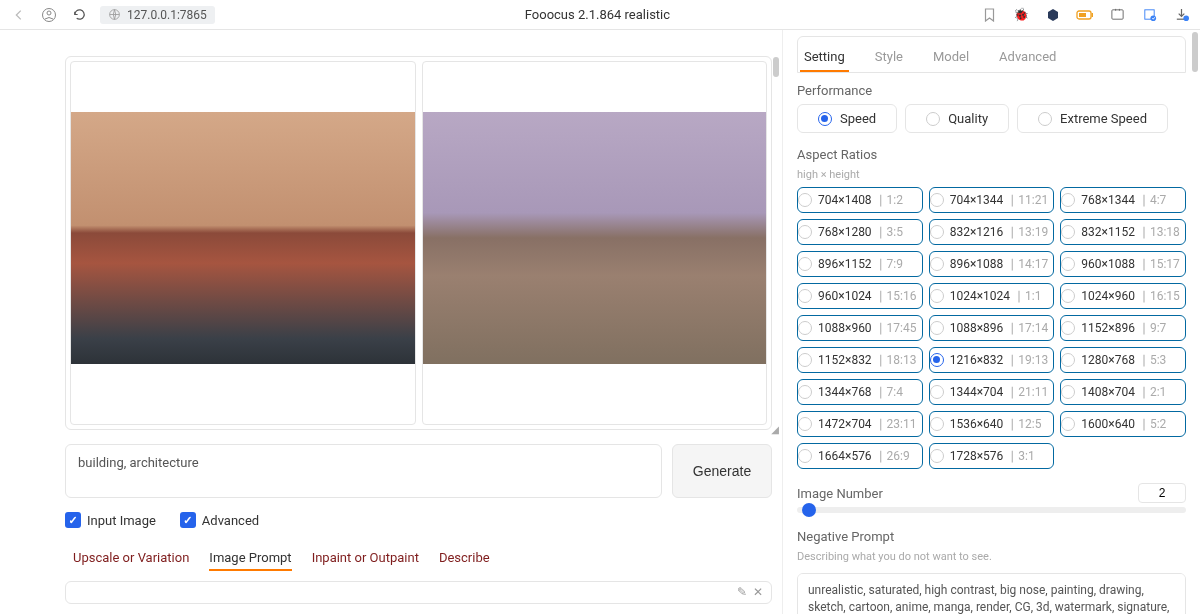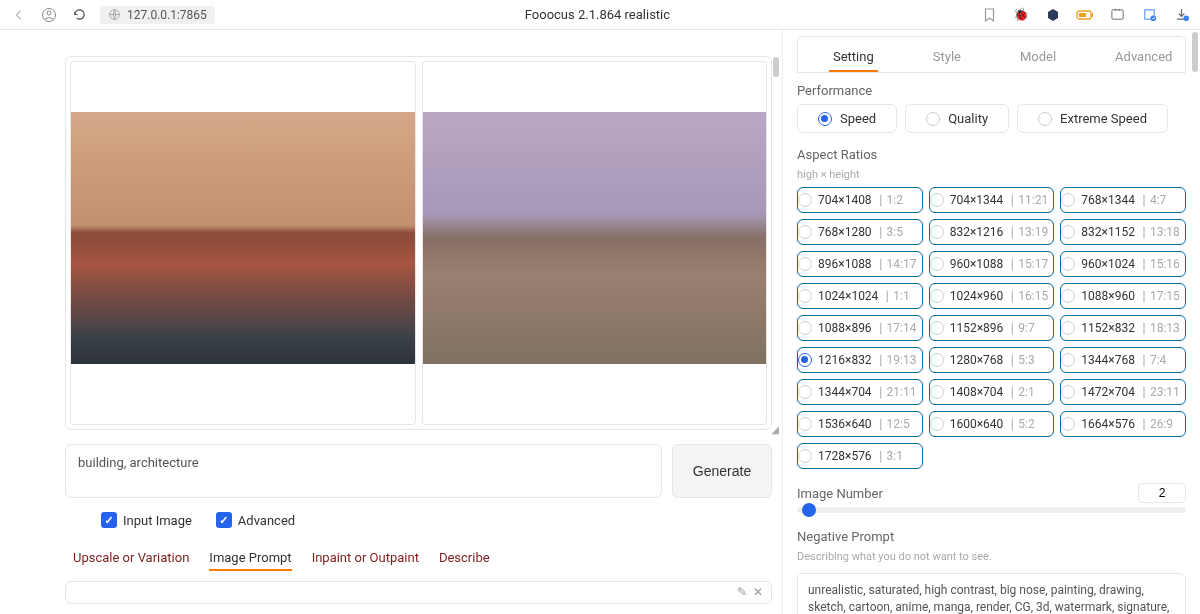--- a/index.html
+++ b/index.html
@@ -43,7 +43,7 @@
 .scrollbar-right { position: absolute; right: 2px; top: 2px; width: 6px; height: 40px; background: #ccc; border-radius: 3px; }
 
 .tabs { display: flex; gap: 22px; border-bottom: 1px solid #e5e5e5; padding: 6px 2px 0 2px; margin-bottom: 10px; border: 1px solid #e5e5e5; border-radius: 6px 6px 0 0; }
-.tab { font-size: 13px; color: #999; padding: 6px 4px; cursor: pointer; margin-left: 29px; }
+.tab { font-size: 13px; color: #999; padding: 6px 4px; cursor: pointer; }
 .tab.active { color: #333; border-bottom: 2px solid #ff7a00; }
 
 .section-label { font-size: 13px; color: #666; margin: 8px 0 6px 0; }

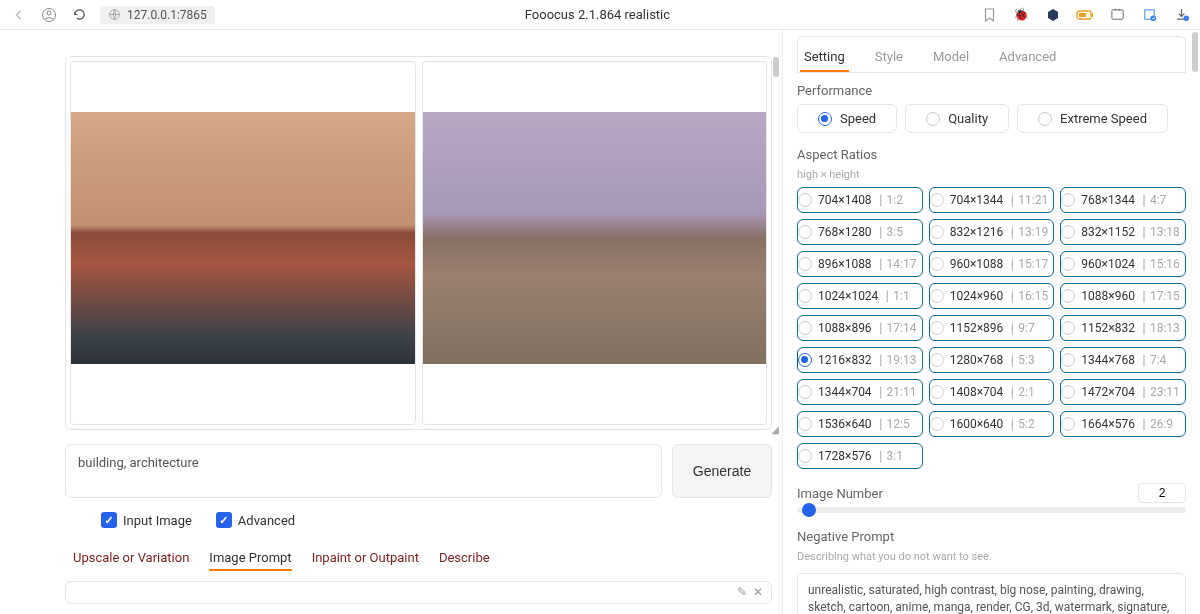--- a/index.html
+++ b/index.html
@@ -251,6 +251,11 @@
         </div>
         <div class="ratio-pill">
           <span class="radio-dot"></span>
+          <span class="dim">896×1152</span>
+          <span class="rat"> ∣ 7:9</span>
+        </div>
+        <div class="ratio-pill">
+          <span class="radio-dot"></span>
           <span class="dim">896×1088</span>
           <span class="rat"> ∣ 14:17</span>
         </div>

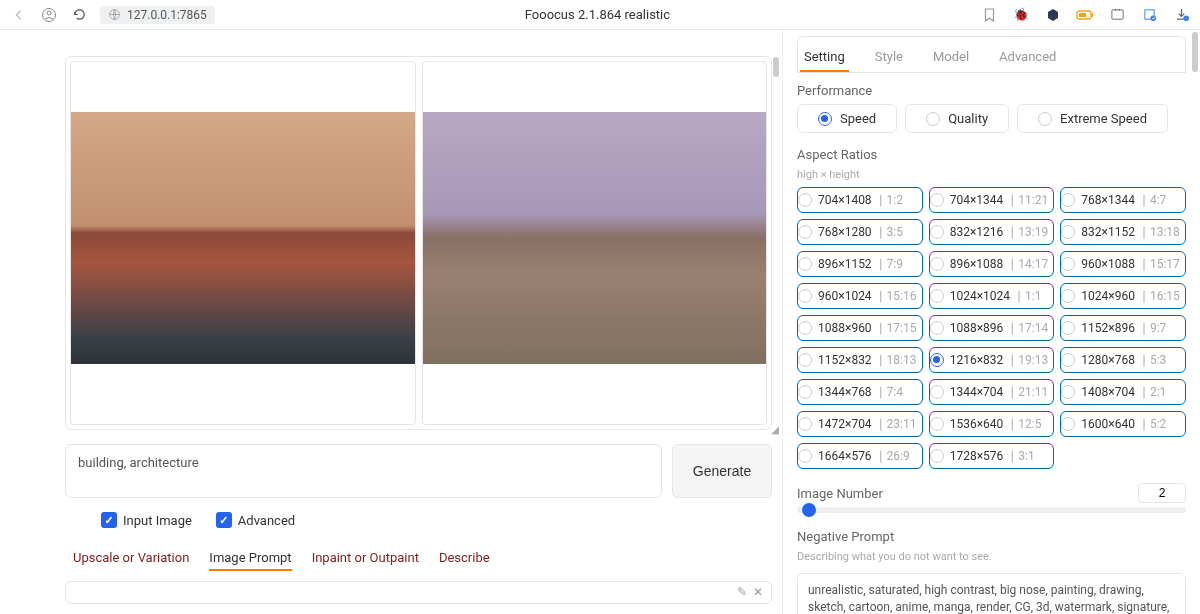--- a/index.html
+++ b/index.html
@@ -282,7 +282,7 @@
         <div class="ratio-pill">
           <span class="radio-dot"></span>
           <span class="dim">1088×960</span>
-          <span class="rat"> ∣ 17:15</span>
+          <span class="rat"> ∣ 17:45</span>
         </div>
         <div class="ratio-pill">
           <span class="radio-dot"></span>

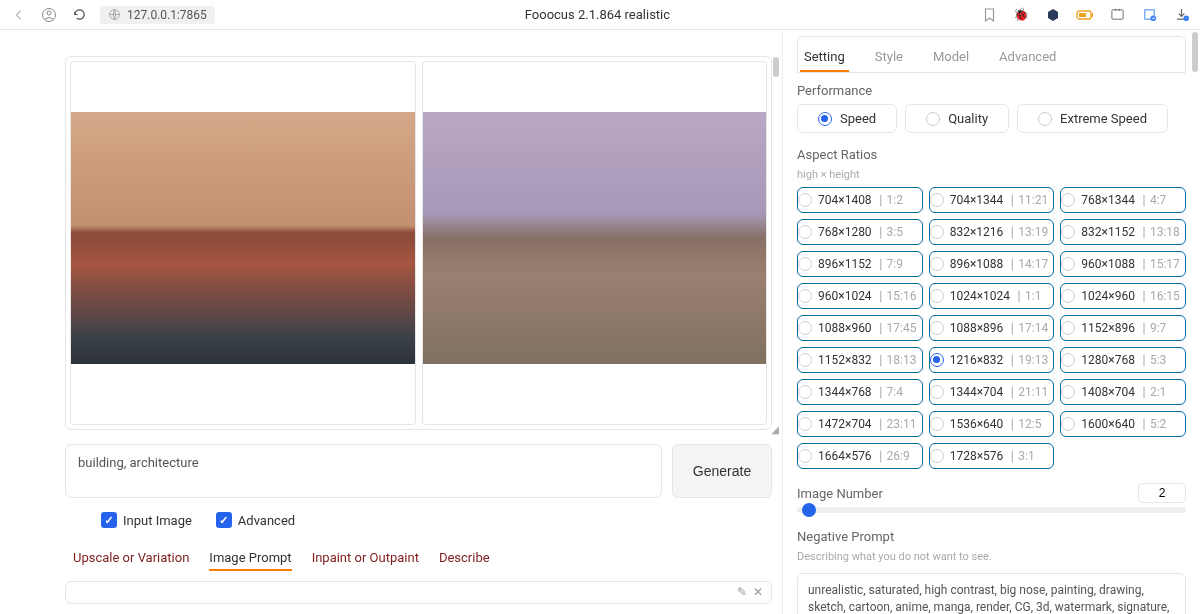--- a/index.html
+++ b/index.html
@@ -27,7 +27,7 @@
 .prompt-input { flex: 1; border: 1px solid #e5e5e5; border-radius: 6px; padding: 10px 12px; font-size: 13px; color: #555; height: 54px; resize: none; font-family: inherit; }
 .generate-btn { width: 100px; border: 1px solid #e5e5e5; background: #f5f5f5; border-radius: 6px; font-size: 14px; color: #333; cursor: pointer; }
 
-.check-row { display: flex; gap: 24px; margin-top: 14px; align-items: flex-end; margin-left: 36px; }
+.check-row { display: flex; gap: 24px; margin-top: 14px; align-items: flex-end; }
 .check-item { display: flex; align-items: center; gap: 6px; font-size: 13px; }
 .checkbox-blue { width: 16px; height: 16px; background: #2563eb; border-radius: 3px; display: flex; align-items: center; justify-content: center; }
 .checkbox-blue::after { content: "✓"; color: #fff; font-size: 11px; font-weight: bold; }

